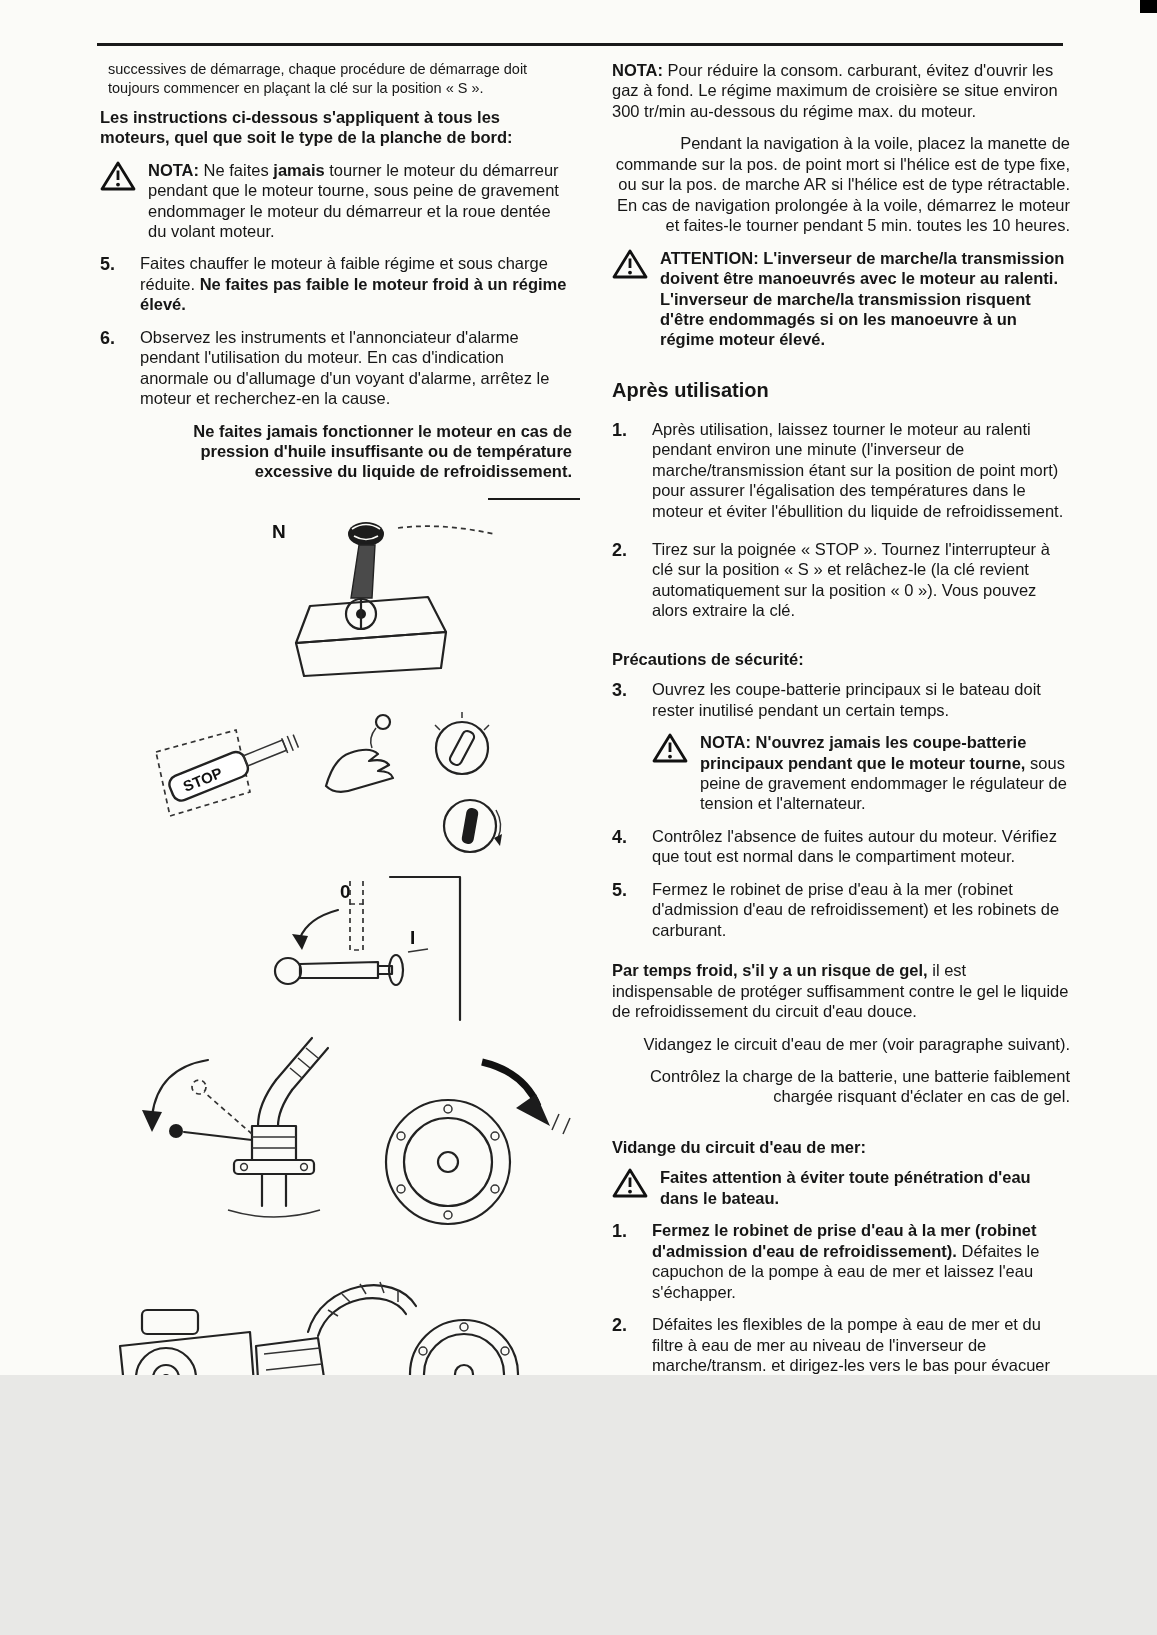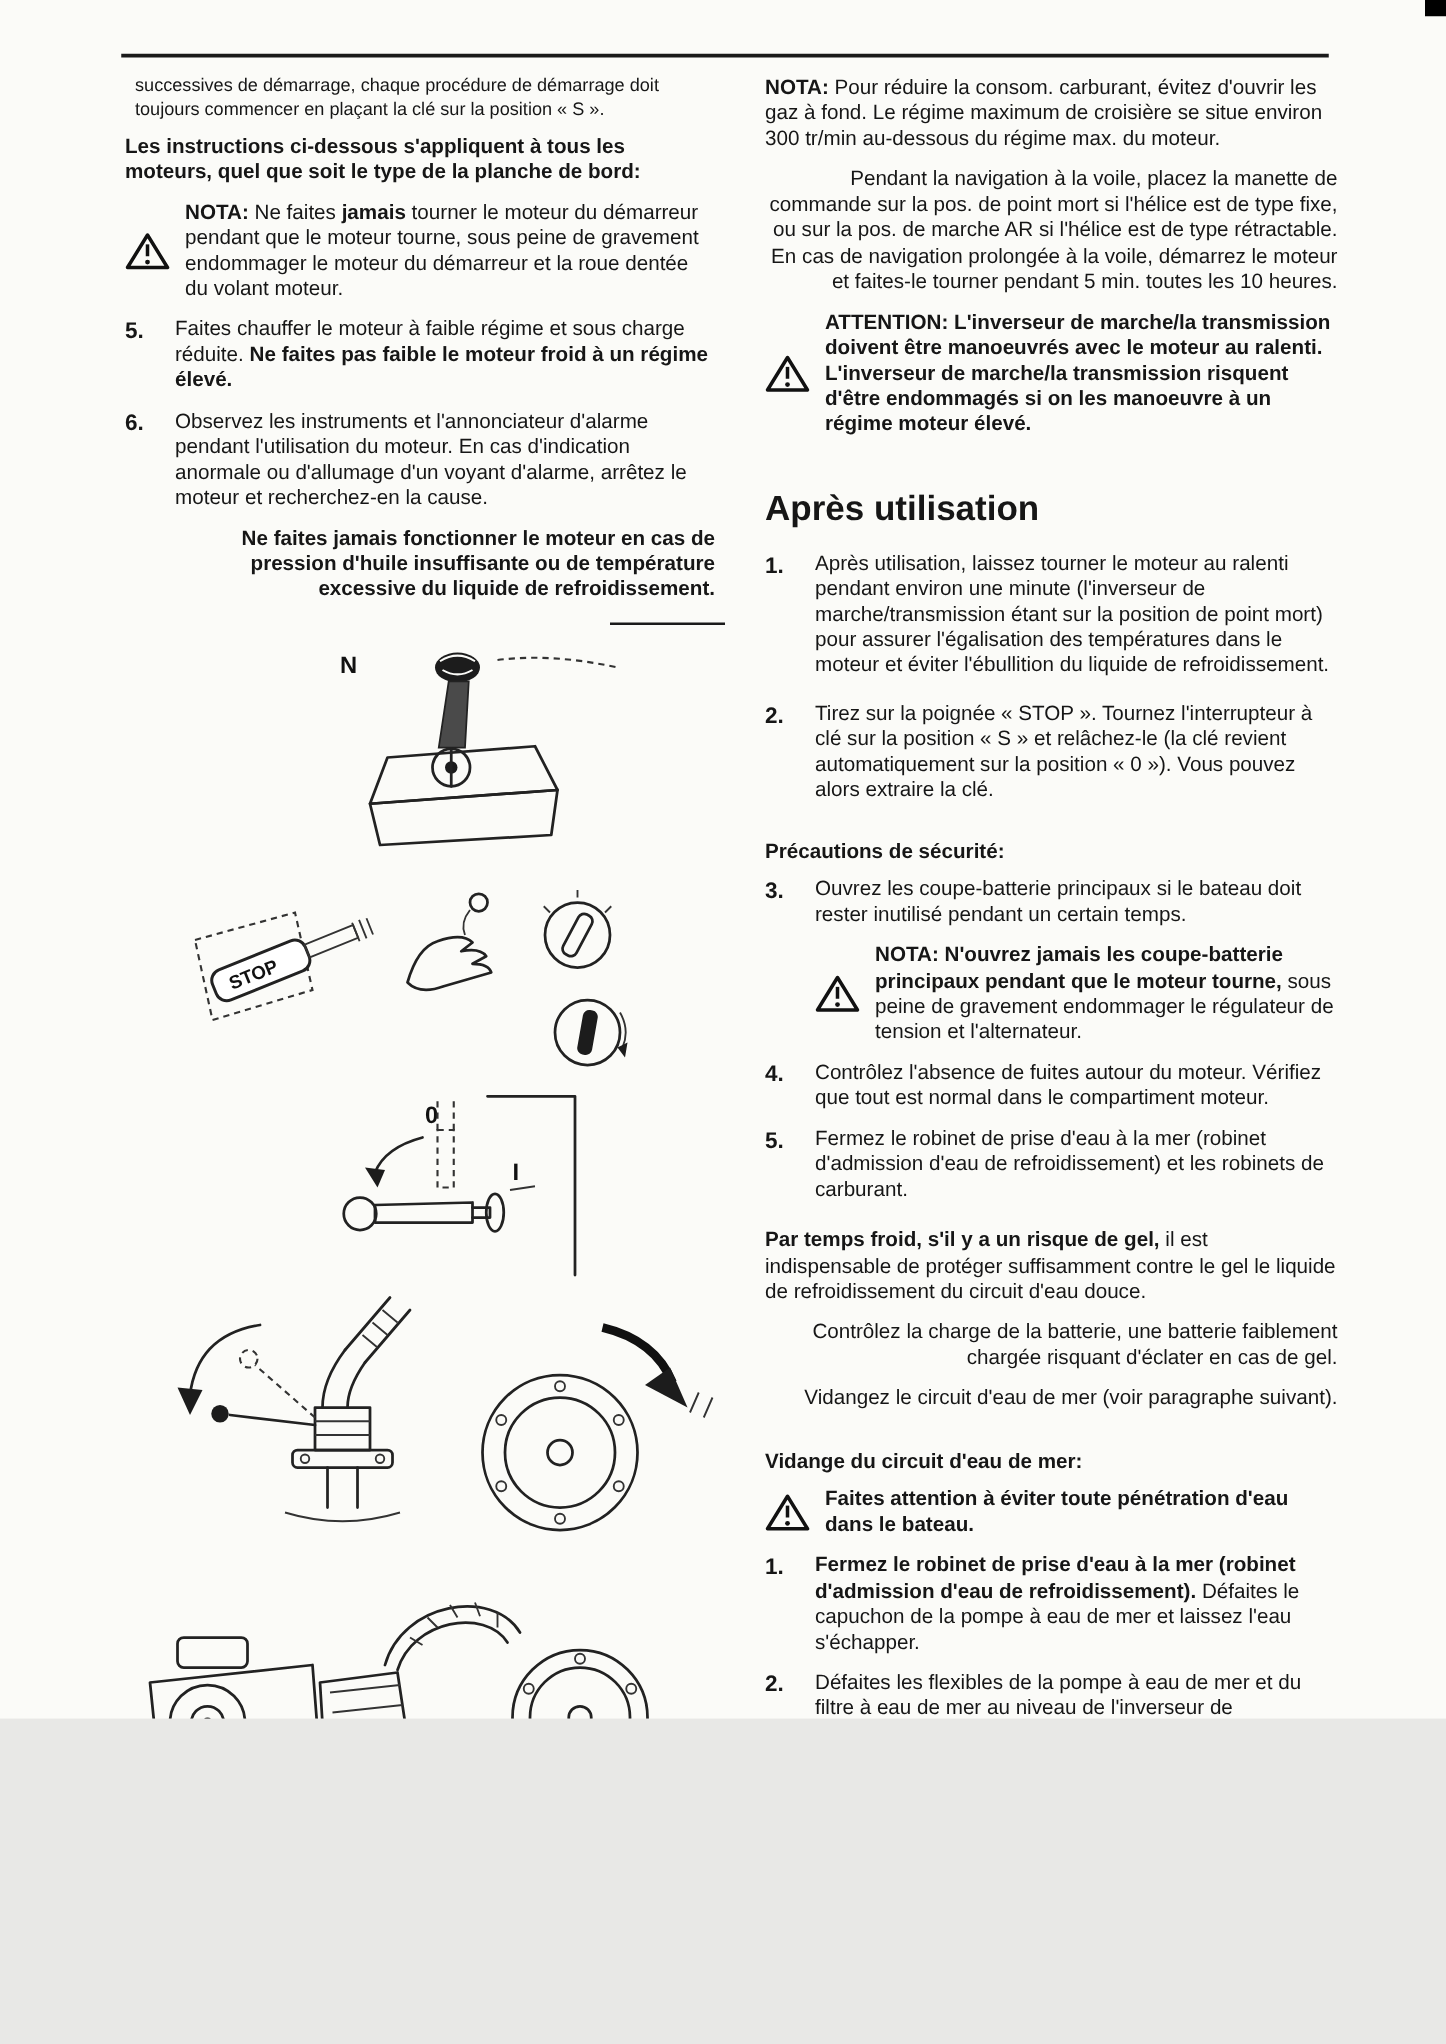--- a/index.html
+++ b/index.html
@@ -25,7 +25,7 @@
   .sec-h { font-size:28px; font-weight:bold; margin:40px 0 16px; }
   .sub-h { font-weight:bold; margin:28px 0 10px; }
   .gap { margin-top:12px;text-align:right; }
-  .warn { display:flex; gap:12px; margin-top:12px;align-items:center; }
+  .warn { display:flex; gap:12px; margin-top:12px; }
   .warn .tri { flex:0 0 36px; padding-top:1px; }
   .warn .txt { flex:1; }
   .item { display:flex; margin-top:12px; }

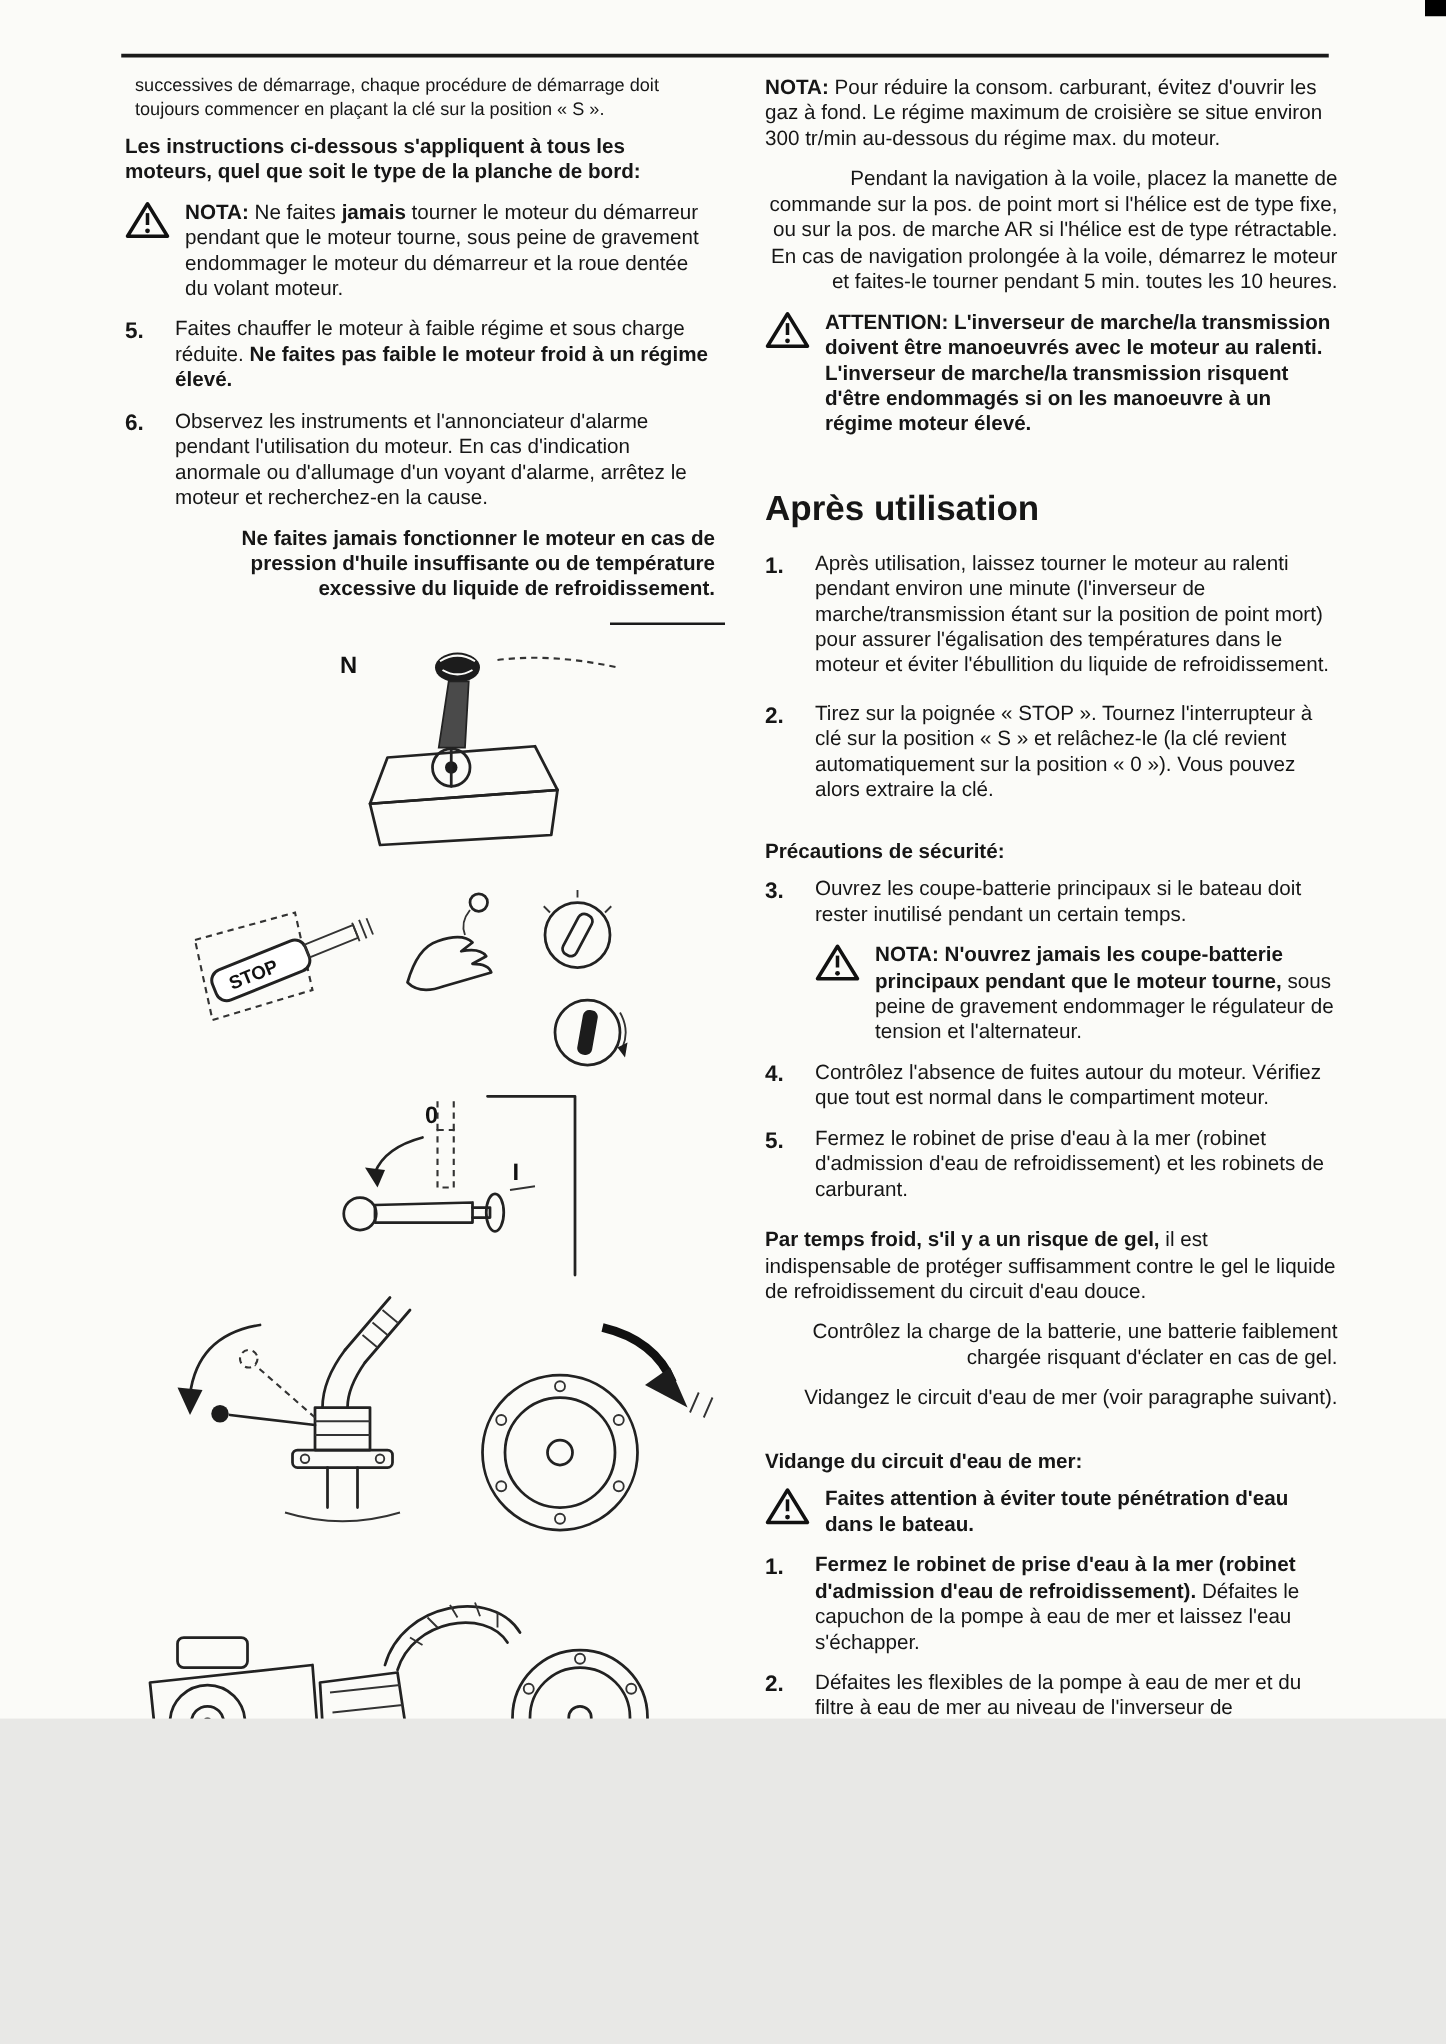--- a/index.html
+++ b/index.html
@@ -22,7 +22,7 @@
   .small { font-size:14.5px; line-height:1.3; padding-left:8px; }
   .b { font-weight:bold; }
   .h { font-weight:bold; margin-top:9px; }
-  .sec-h { font-size:28px; font-weight:bold; margin:40px 0 16px; }
+  .sec-h { font-size:20px; font-weight:bold; margin:28px 0 16px; }
   .sub-h { font-weight:bold; margin:28px 0 10px; }
   .gap { margin-top:12px;text-align:right; }
   .warn { display:flex; gap:12px; margin-top:12px; }

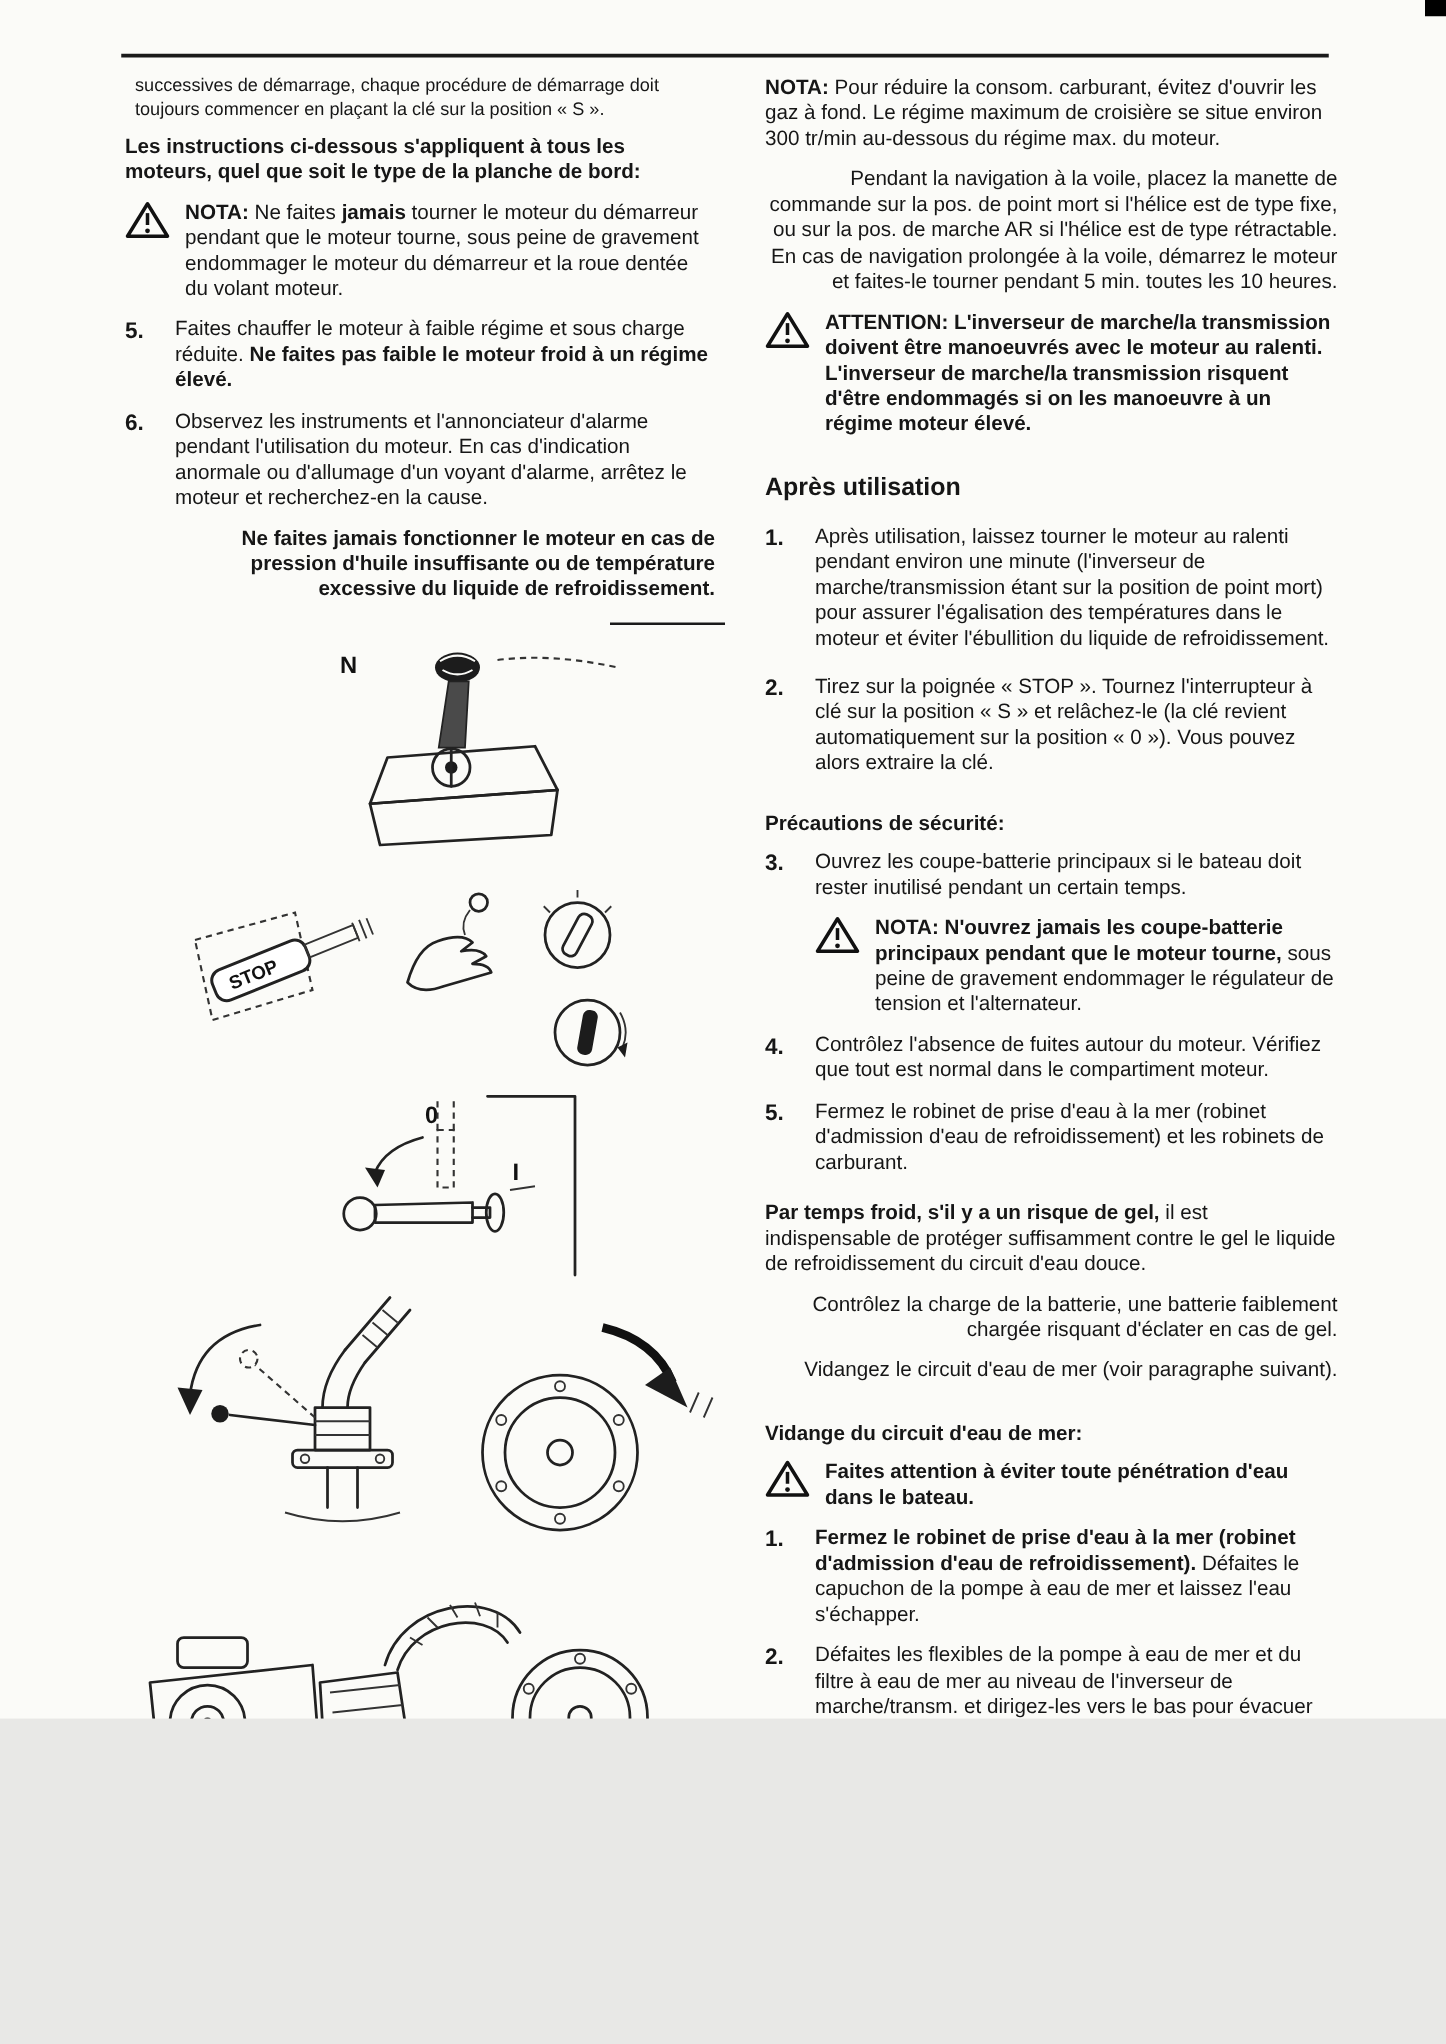--- a/index.html
+++ b/index.html
@@ -261,9 +261,9 @@
 
     <p style="margin-top:20px;"><span class="b">Par temps froid, s'il y a un risque de gel,</span><span> il est indispensable de protéger suffisamment contre le gel le liquide de refroidissement du circuit d'eau douce.</span></p>
 
+    <p class="gap">Vidangez le circuit d'eau de mer (voir paragraphe suivant).</p>
+
     <p class="gap">Contrôlez la charge de la batterie, une batterie faiblement chargée risquant d'éclater en cas de gel.</p>
-
-    <p class="gap">Vidangez le circuit d'eau de mer (voir paragraphe suivant).</p>
 
     <p class="sub-h" style="margin-top:30px;">Vidange du circuit d'eau de mer:</p>
 

